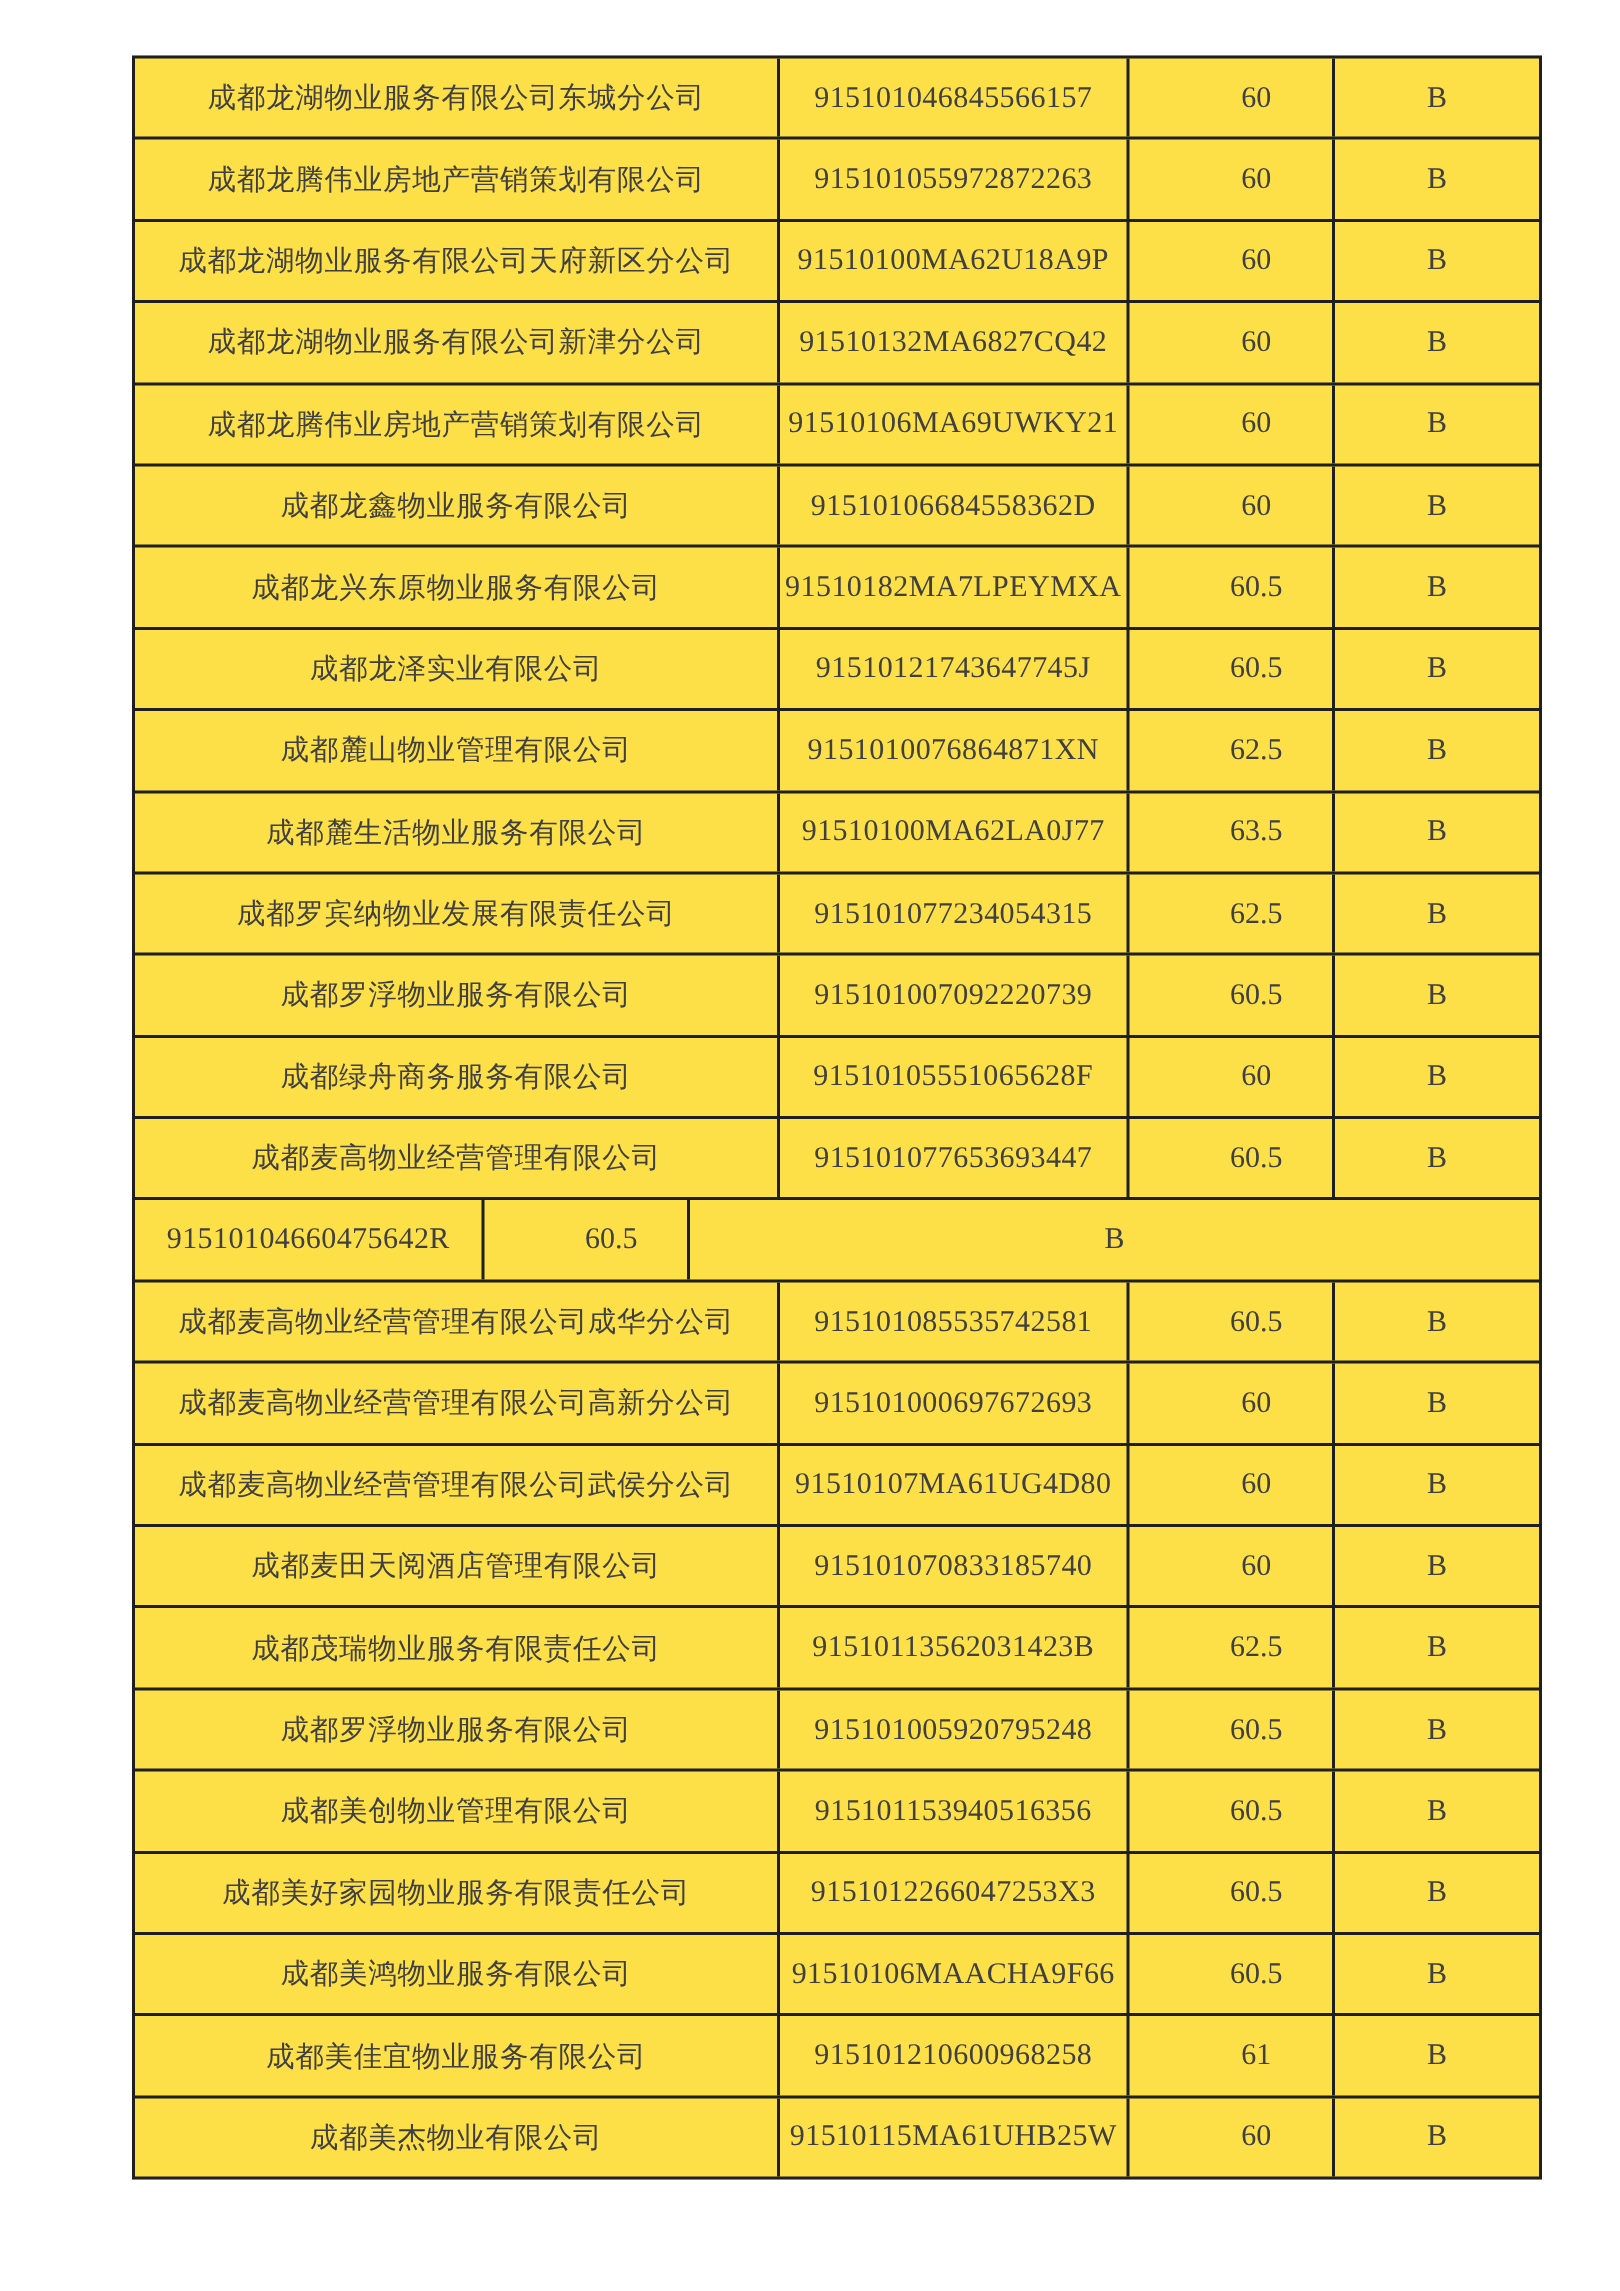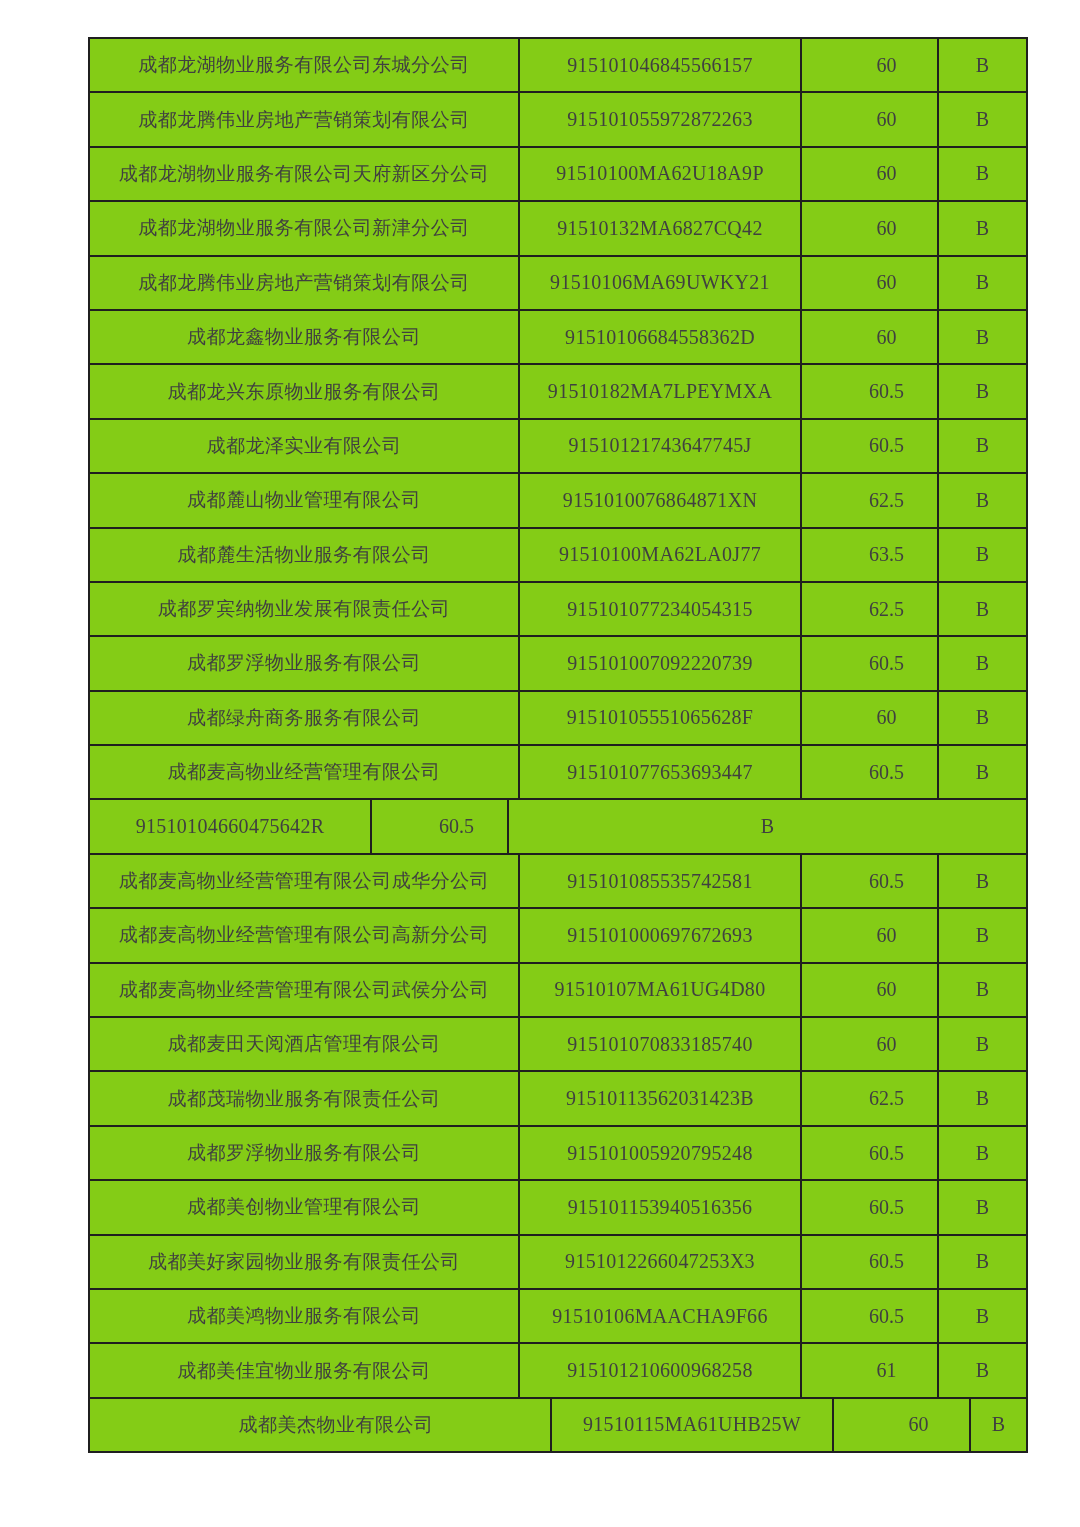--- a/index.html
+++ b/index.html
@@ -24,7 +24,7 @@
     border: 2px solid #1f1f1f;
     display: flex;
     flex-direction: column;
-    background: #84cc16;
+    background: #fde047;
   }
   .row {
     flex: 1 1 0;

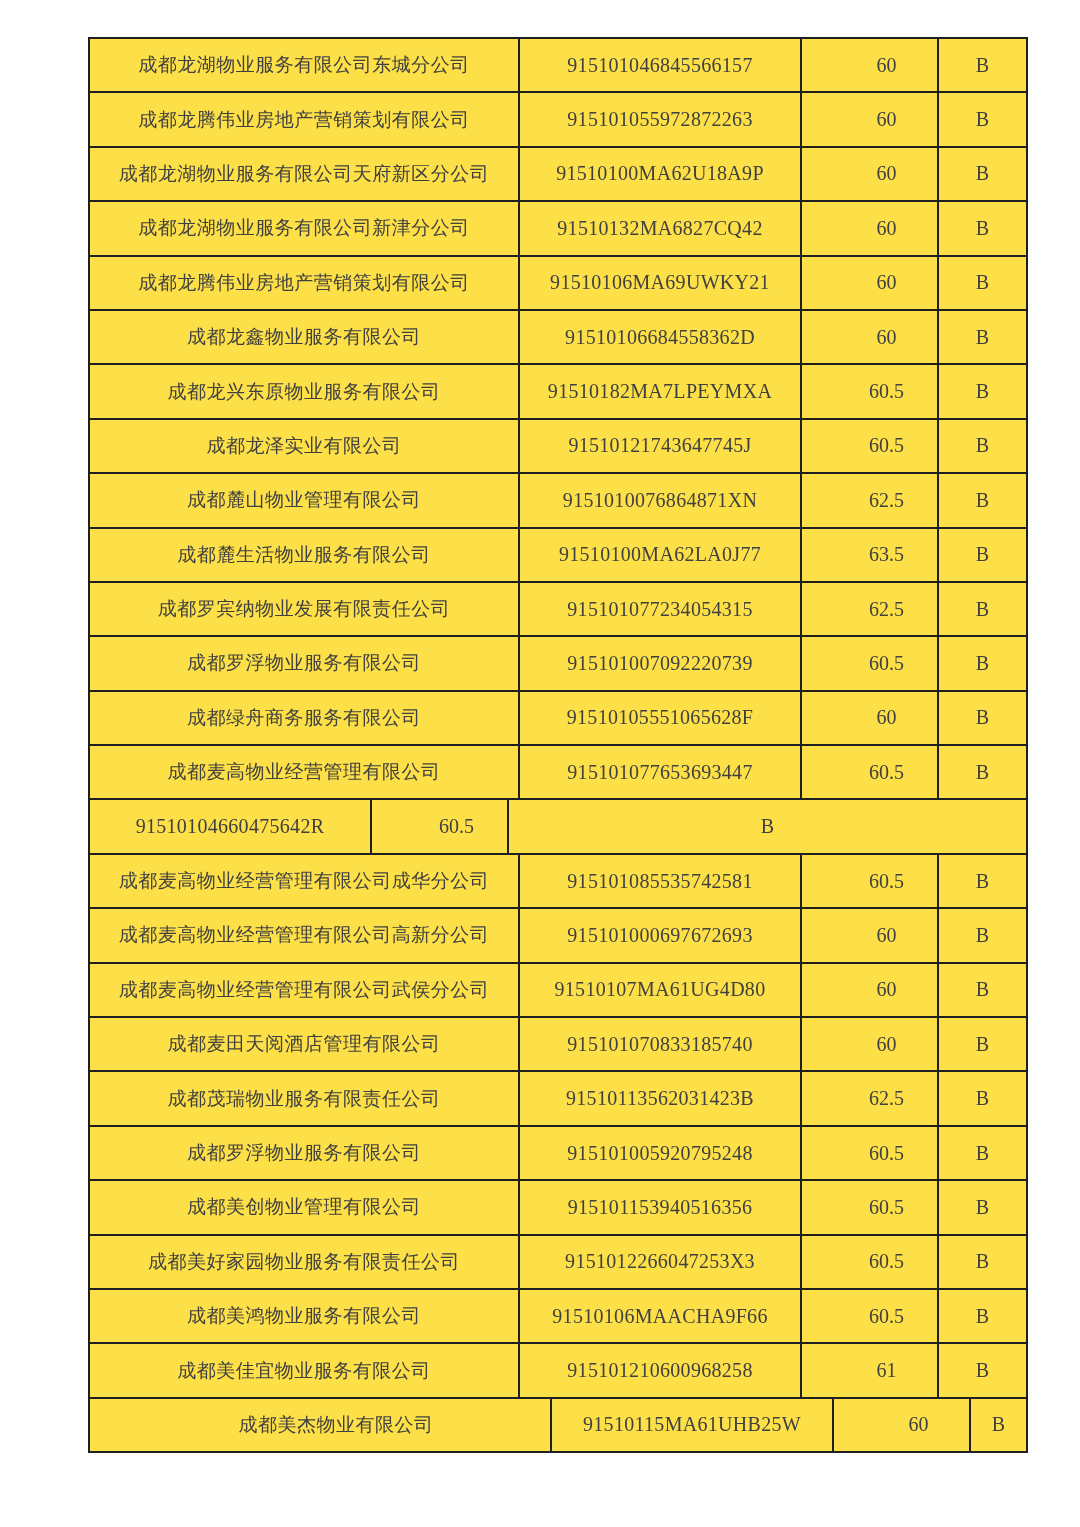--- a/index.html
+++ b/index.html
@@ -57,7 +57,7 @@
     letter-spacing: 0.5px;
   }
   .cell.code {
-    width: 282px;
+    width: 233px;
     flex: none;
     font-size: 20px;
     letter-spacing: 0.3px;

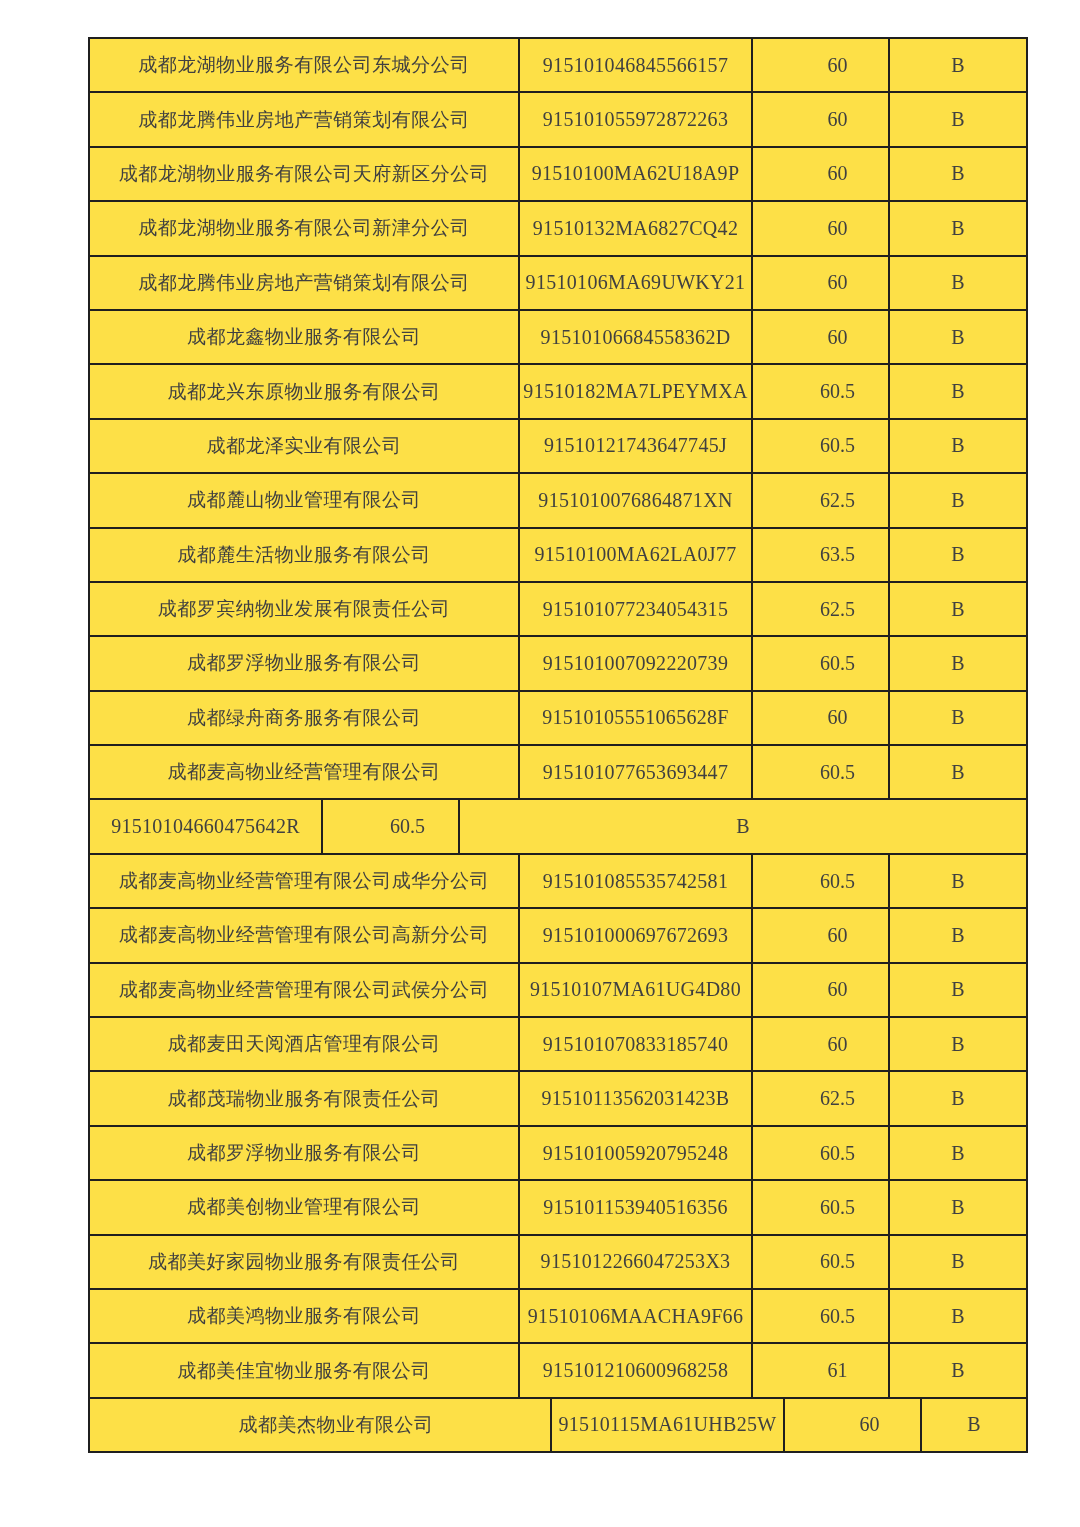--- a/index.html
+++ b/index.html
@@ -34,7 +34,6 @@
   }
   .row:last-child {
     border-bottom: none;
-    margin-left: 32px;
   }
   .cell {
     box-sizing: border-box;

